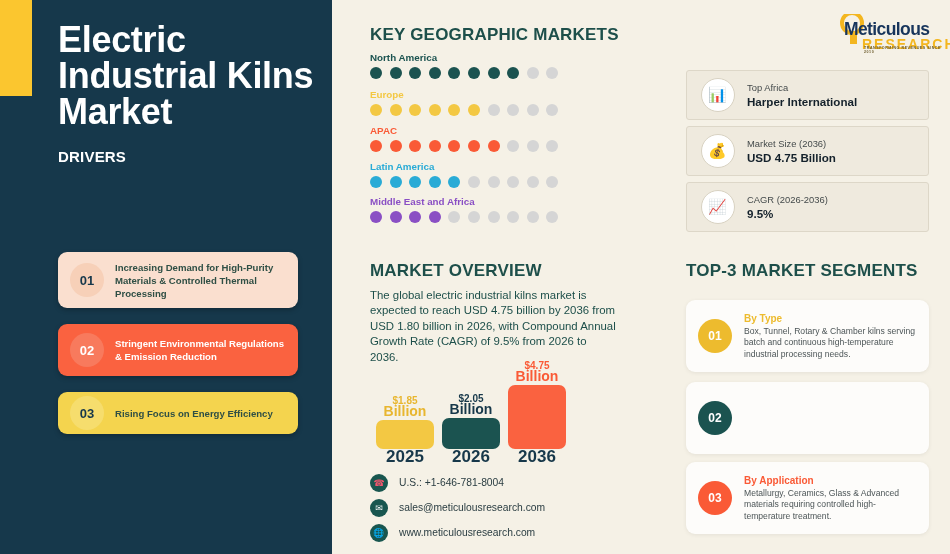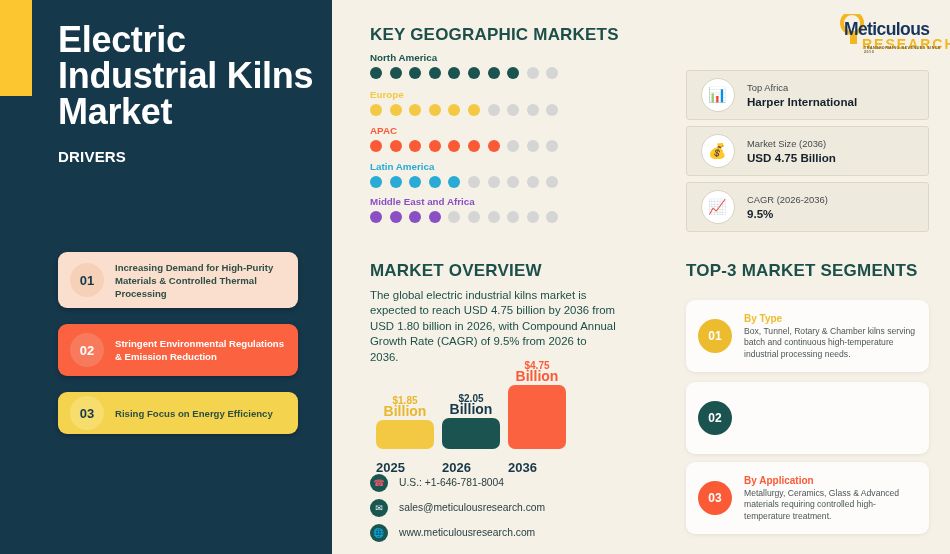--- a/index.html
+++ b/index.html
@@ -85,8 +85,8 @@
   .bar-val .unit { font-size:14px; font-weight:bold; display:block; }
   .bar-rect { position:absolute; bottom:0; width:58px; border-radius:7px; }
   .bar-year {
-    position:absolute; bottom:0; width:58px; text-align:left;
-    font-size:13px; font-weight:bold; color:#17384a;
+    position:absolute; bottom:8px; width:58px; text-align:center;
+    font-size:17px; font-weight:bold; color:#17384a;
   }
 
   .contact-list { position:absolute; left:370px; top:472px; }

